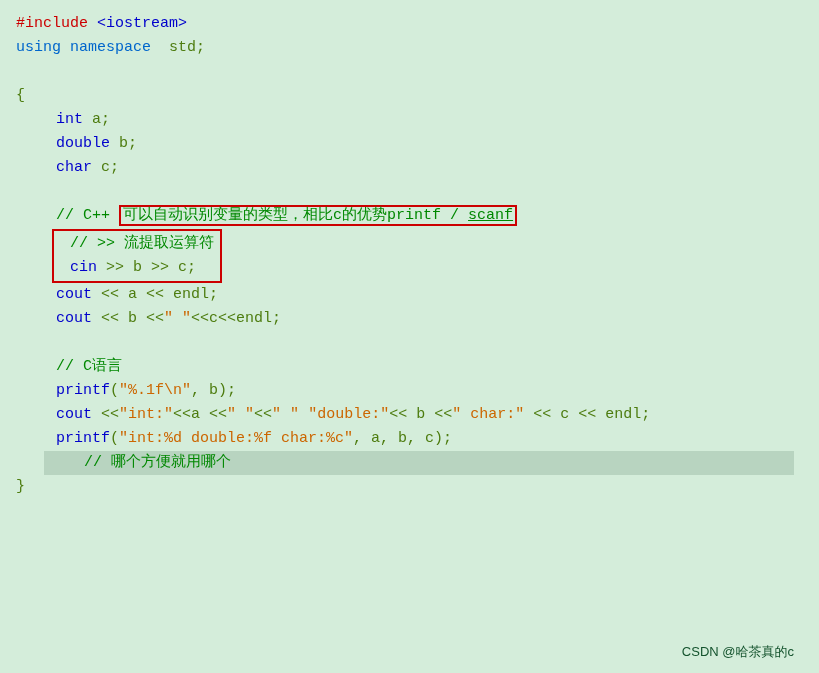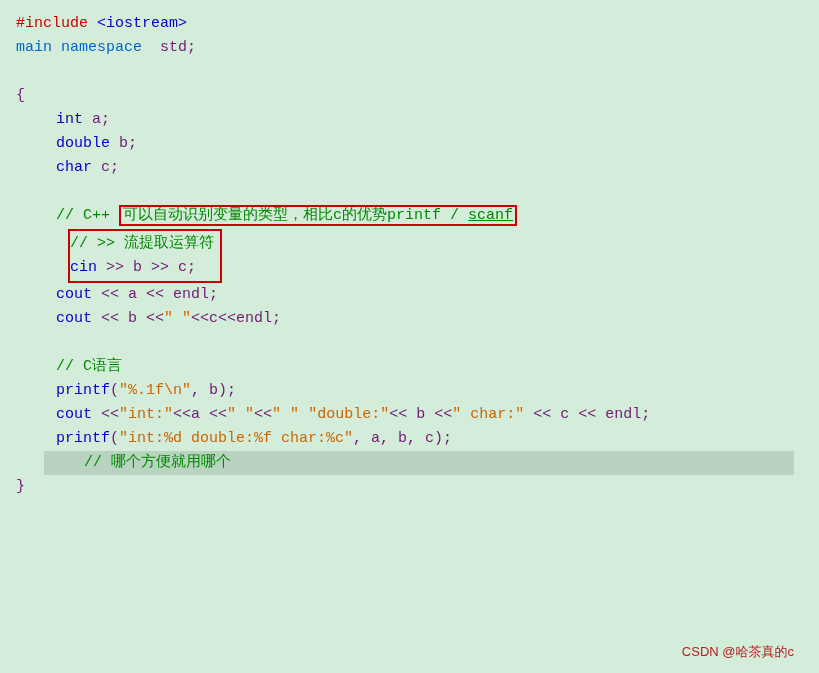--- a/index.html
+++ b/index.html
@@ -60,7 +60,7 @@
   <div class="code-line"><span class="highlight-red">#include</span> <span class="include-lib">&lt;iostream&gt;</span></div>
 
   
-  <div class="code-line"><span class="kw-blue">main</span> <span class="kw-blue">namespace</span> <span class="normal"> std;</span></div>
+  <div class="code-line"><span class="kw-blue">using</span> <span class="kw-blue">namespace</span> <span class="normal"> std;</span></div>
 
   
   <div class="code-line">&nbsp;</div>

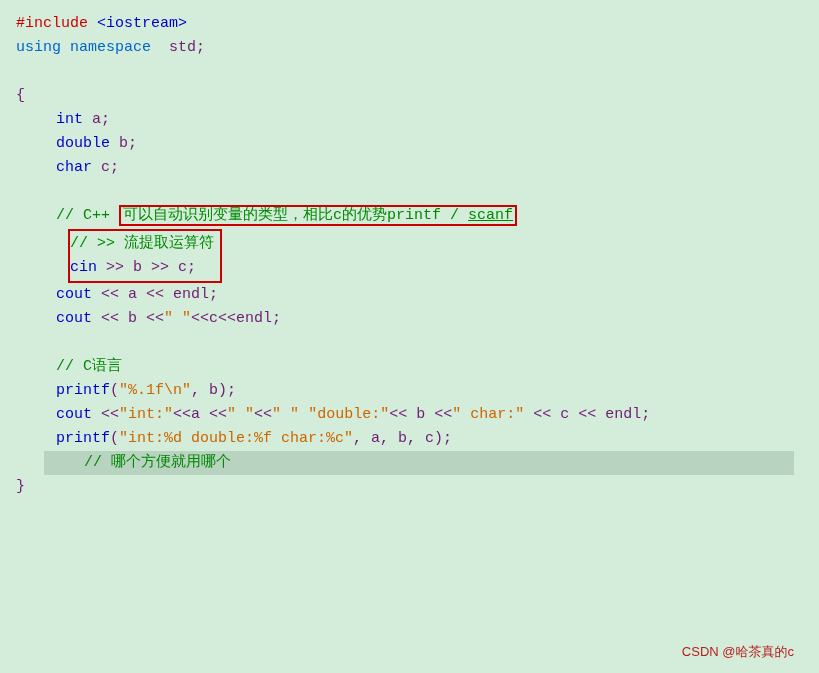--- a/index.html
+++ b/index.html
@@ -37,7 +37,7 @@
     .comment { color: #008800; }
     .str { color: #cc6600; }
     .highlight-red { color: #cc0000; }
-    .normal { color: #701a75; }
+    .normal { color: #4d7c0f; }
     .cin-kw { color: #0000cc; }
     .cout-kw { color: #0000cc; }
     .watermark {

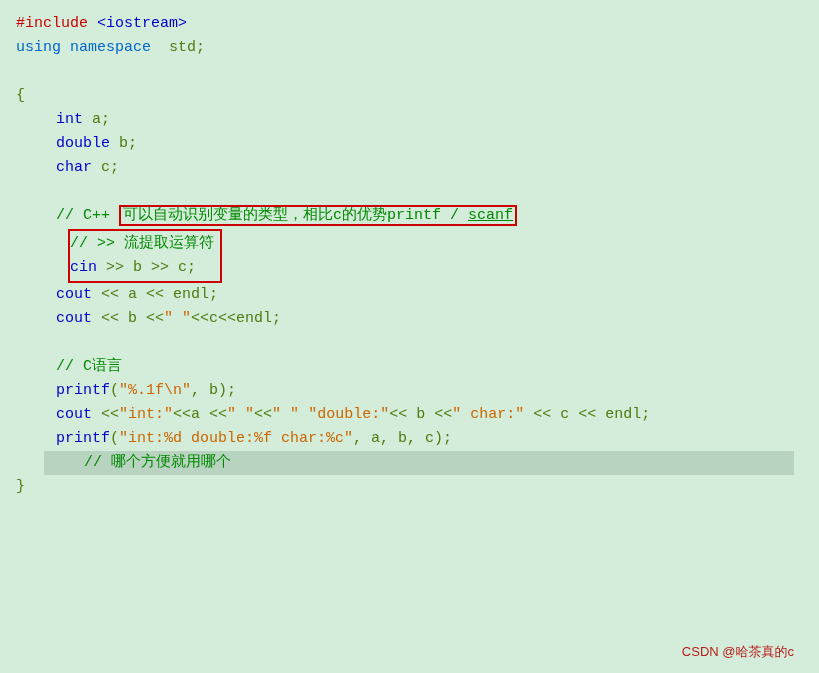--- a/index.html
+++ b/index.html
@@ -86,7 +86,7 @@
   <div class="code-line indent1"><span class="comment">// C++ </span><span style="color:#008800; border: 2px solid #cc0000; display:inline; padding: 0 2px;">可以自动识别变量的类型，相比c的优势<span style="font-family:'Courier New', monospace;">printf</span> / <span style="font-family:'Courier New', monospace;text-decoration:underline;">scanf</span></span></div>
 
   
-  <div style="border: 2px solid #cc0000; display: inline-block; margin-left: 52px; margin-top:1px; padding: 1px 6px 1px 0;">
+  <div style="border: 2px solid #cc0000; display: inline-block; margin-left: 36px; margin-top:1px; padding: 1px 6px 1px 16px;">
     
     <div class="code-line"><span class="comment">// &gt;&gt; 流提取运算符</span></div>
     

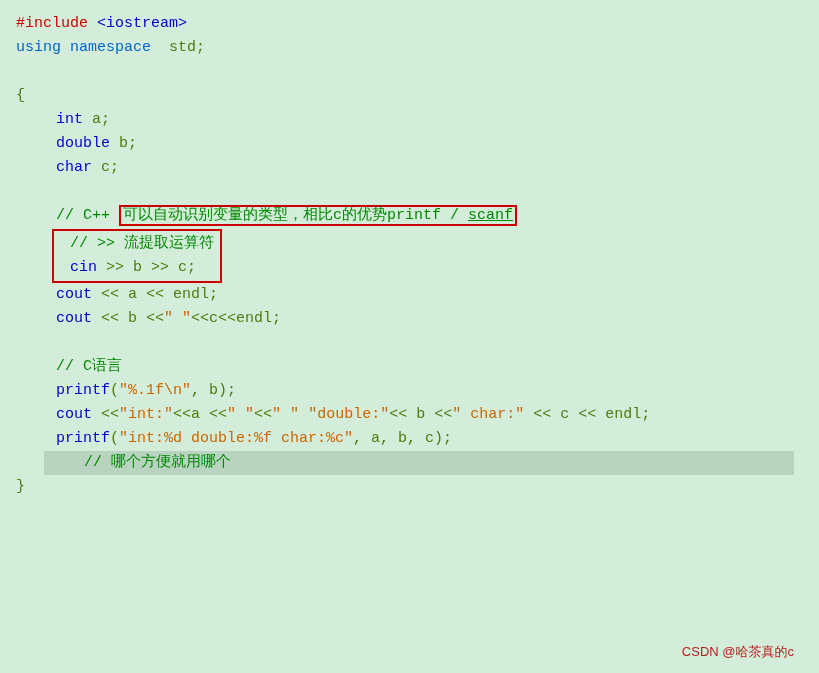--- a/index.html
+++ b/index.html
@@ -44,7 +44,7 @@
       position: absolute;
       bottom: 12px;
       right: 16px;
-      color: #b91c1c;
+      color: #14532d;
       font-size: 13px;
       font-family: Arial, sans-serif;
     }

